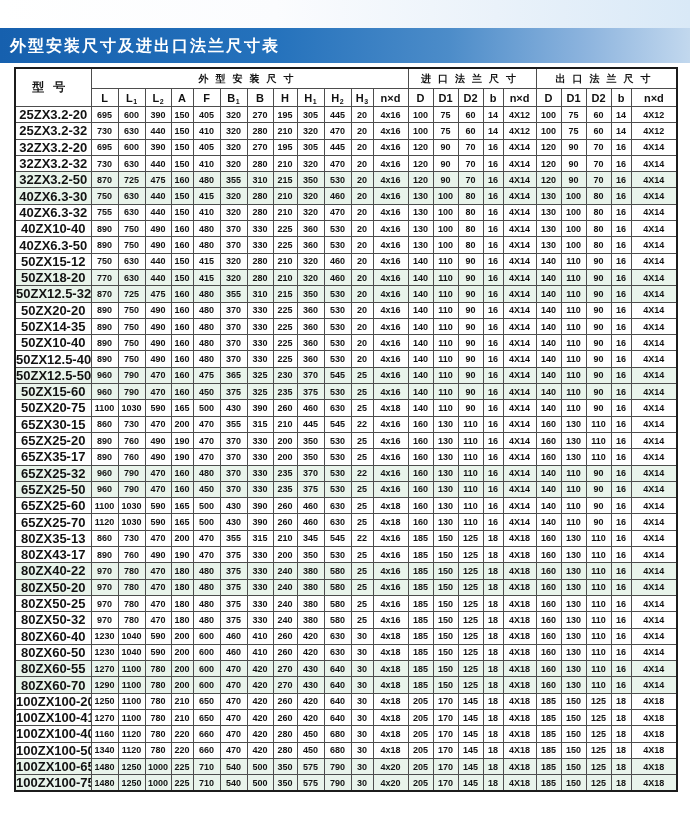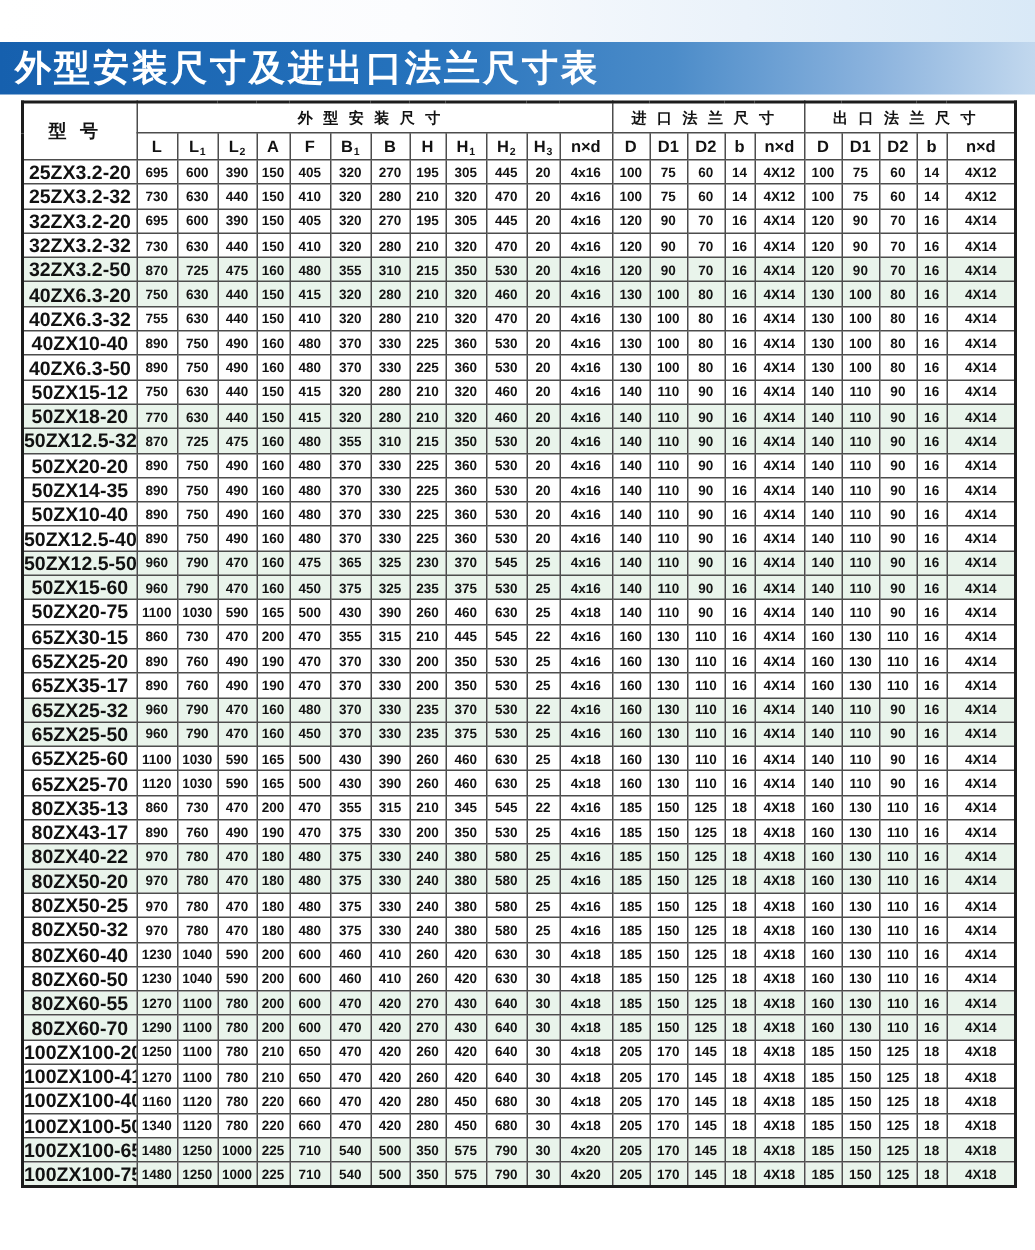--- a/index.html
+++ b/index.html
@@ -6,7 +6,7 @@
   body{width:690px;font-family:"Liberation Sans",sans-serif;}
   .top-band{height:28px;background:linear-gradient(to right,#ffffff 0%,#fbfcfe 40%,#eaf2fa 72%,#d9e9f7 100%);}
   .title-bar{height:35px;line-height:35px;padding-left:10px;color:#ffffff;
-    font-weight:bold;font-size:24px;letter-spacing:2px;
+    font-weight:bold;font-size:16px;letter-spacing:2px;
     background:linear-gradient(to right,#1660ae 0%,#2572bc 40%,#4c8cc9 65%,#8db4de 85%,#c2d8ee 100%);}
   .table-wrap{margin:4px 14px 0 14px;}
   table{border-collapse:collapse;table-layout:fixed;width:662px;background:#ffffff;border:2px solid #1c1c1c;}

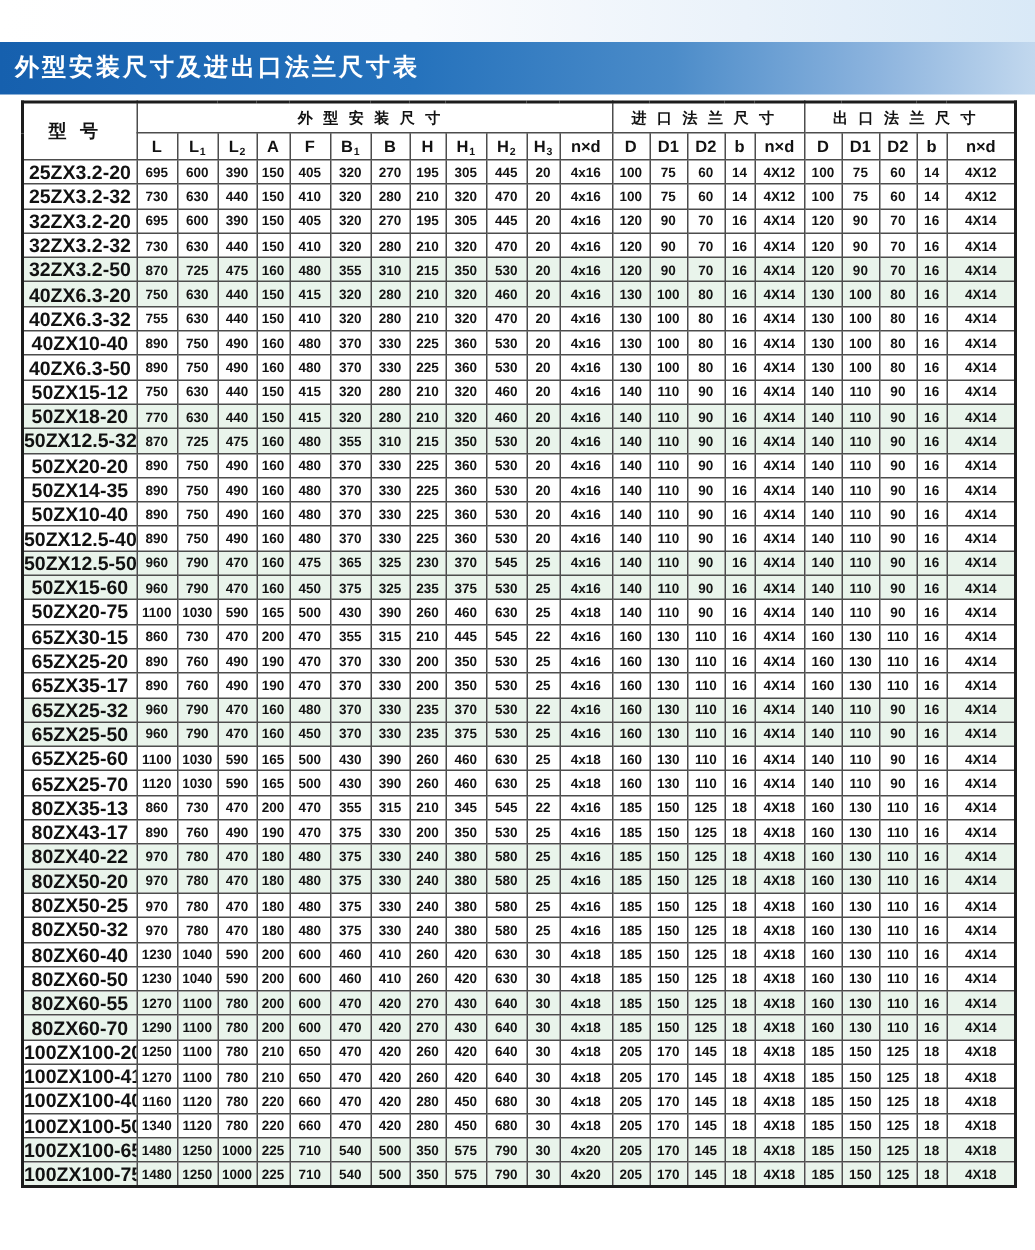--- a/index.html
+++ b/index.html
@@ -214,7 +214,7 @@
             <td>4X14</td>
           </tr>
           <tr class="tint">
-            <td class="model-cell">40ZX6.3-20</td>
+            <td class="model-cell">40ZX6.3-30</td>
             <td>750</td>
             <td>630</td>
             <td>440</td>

